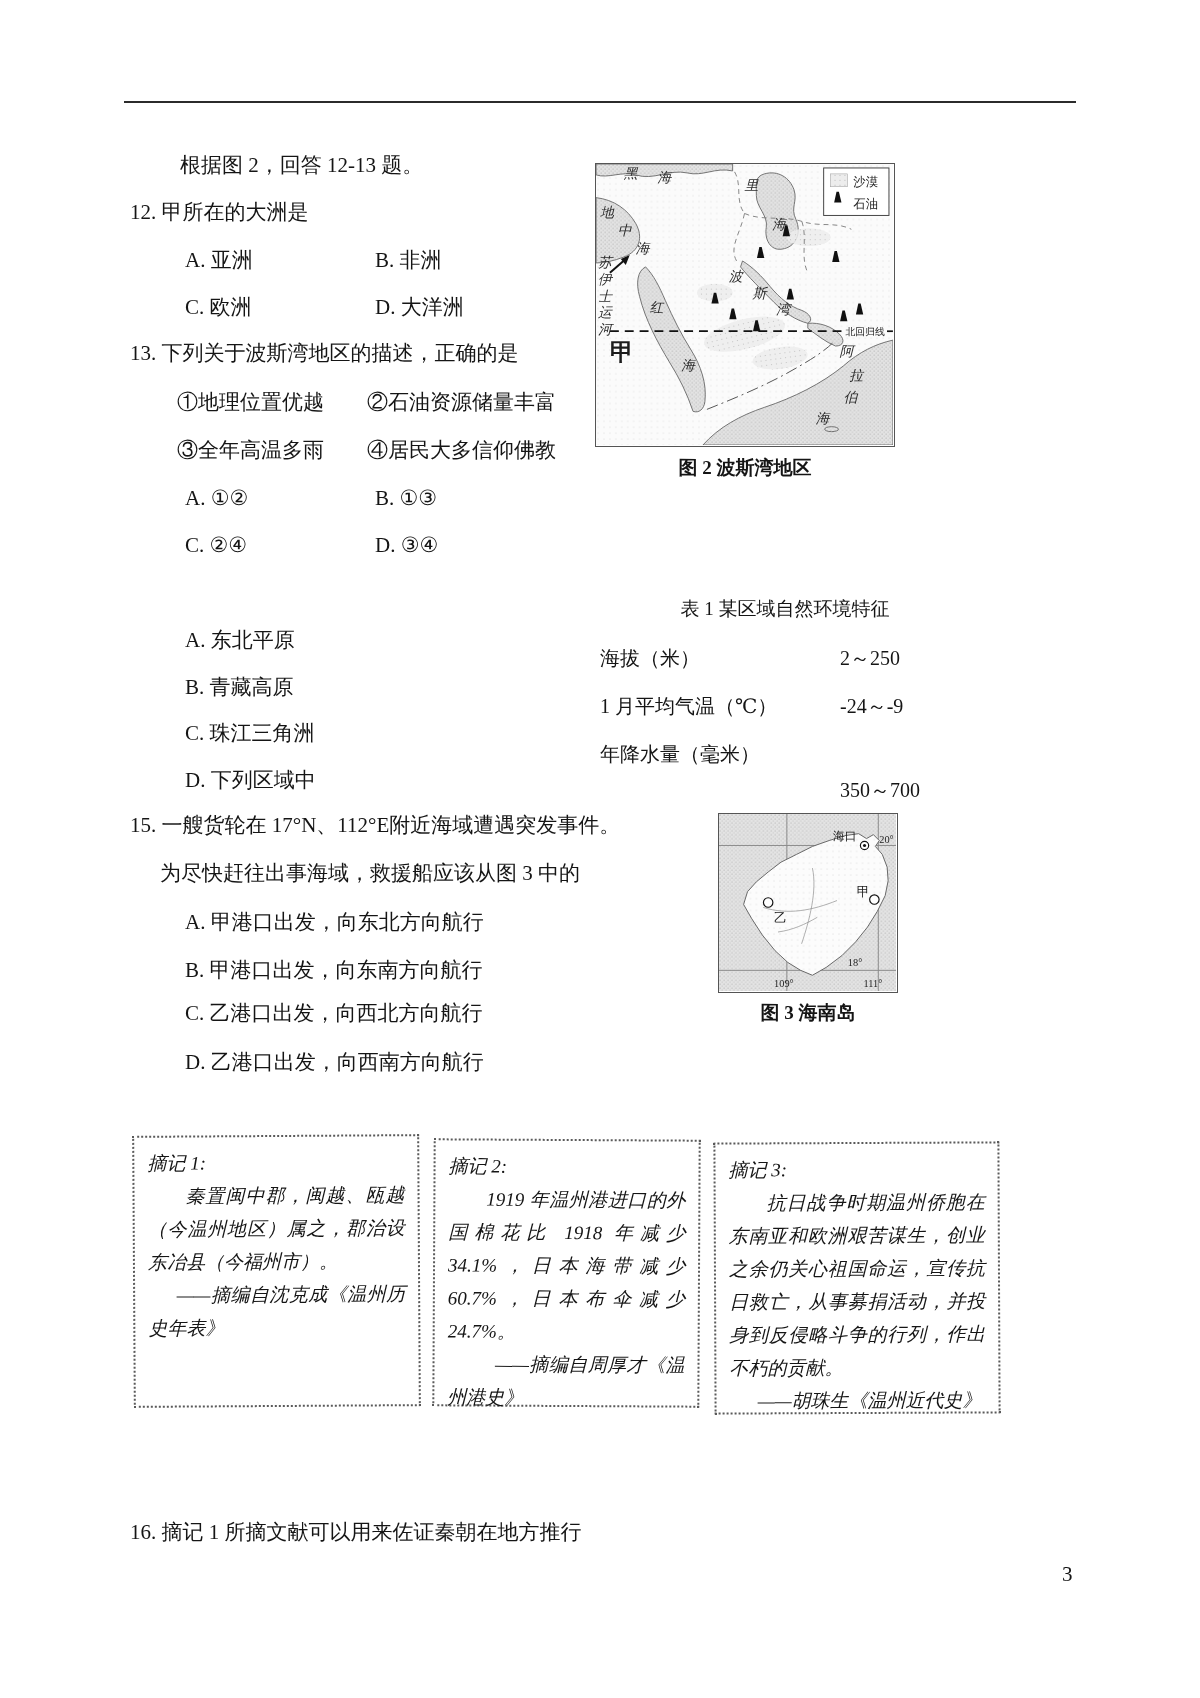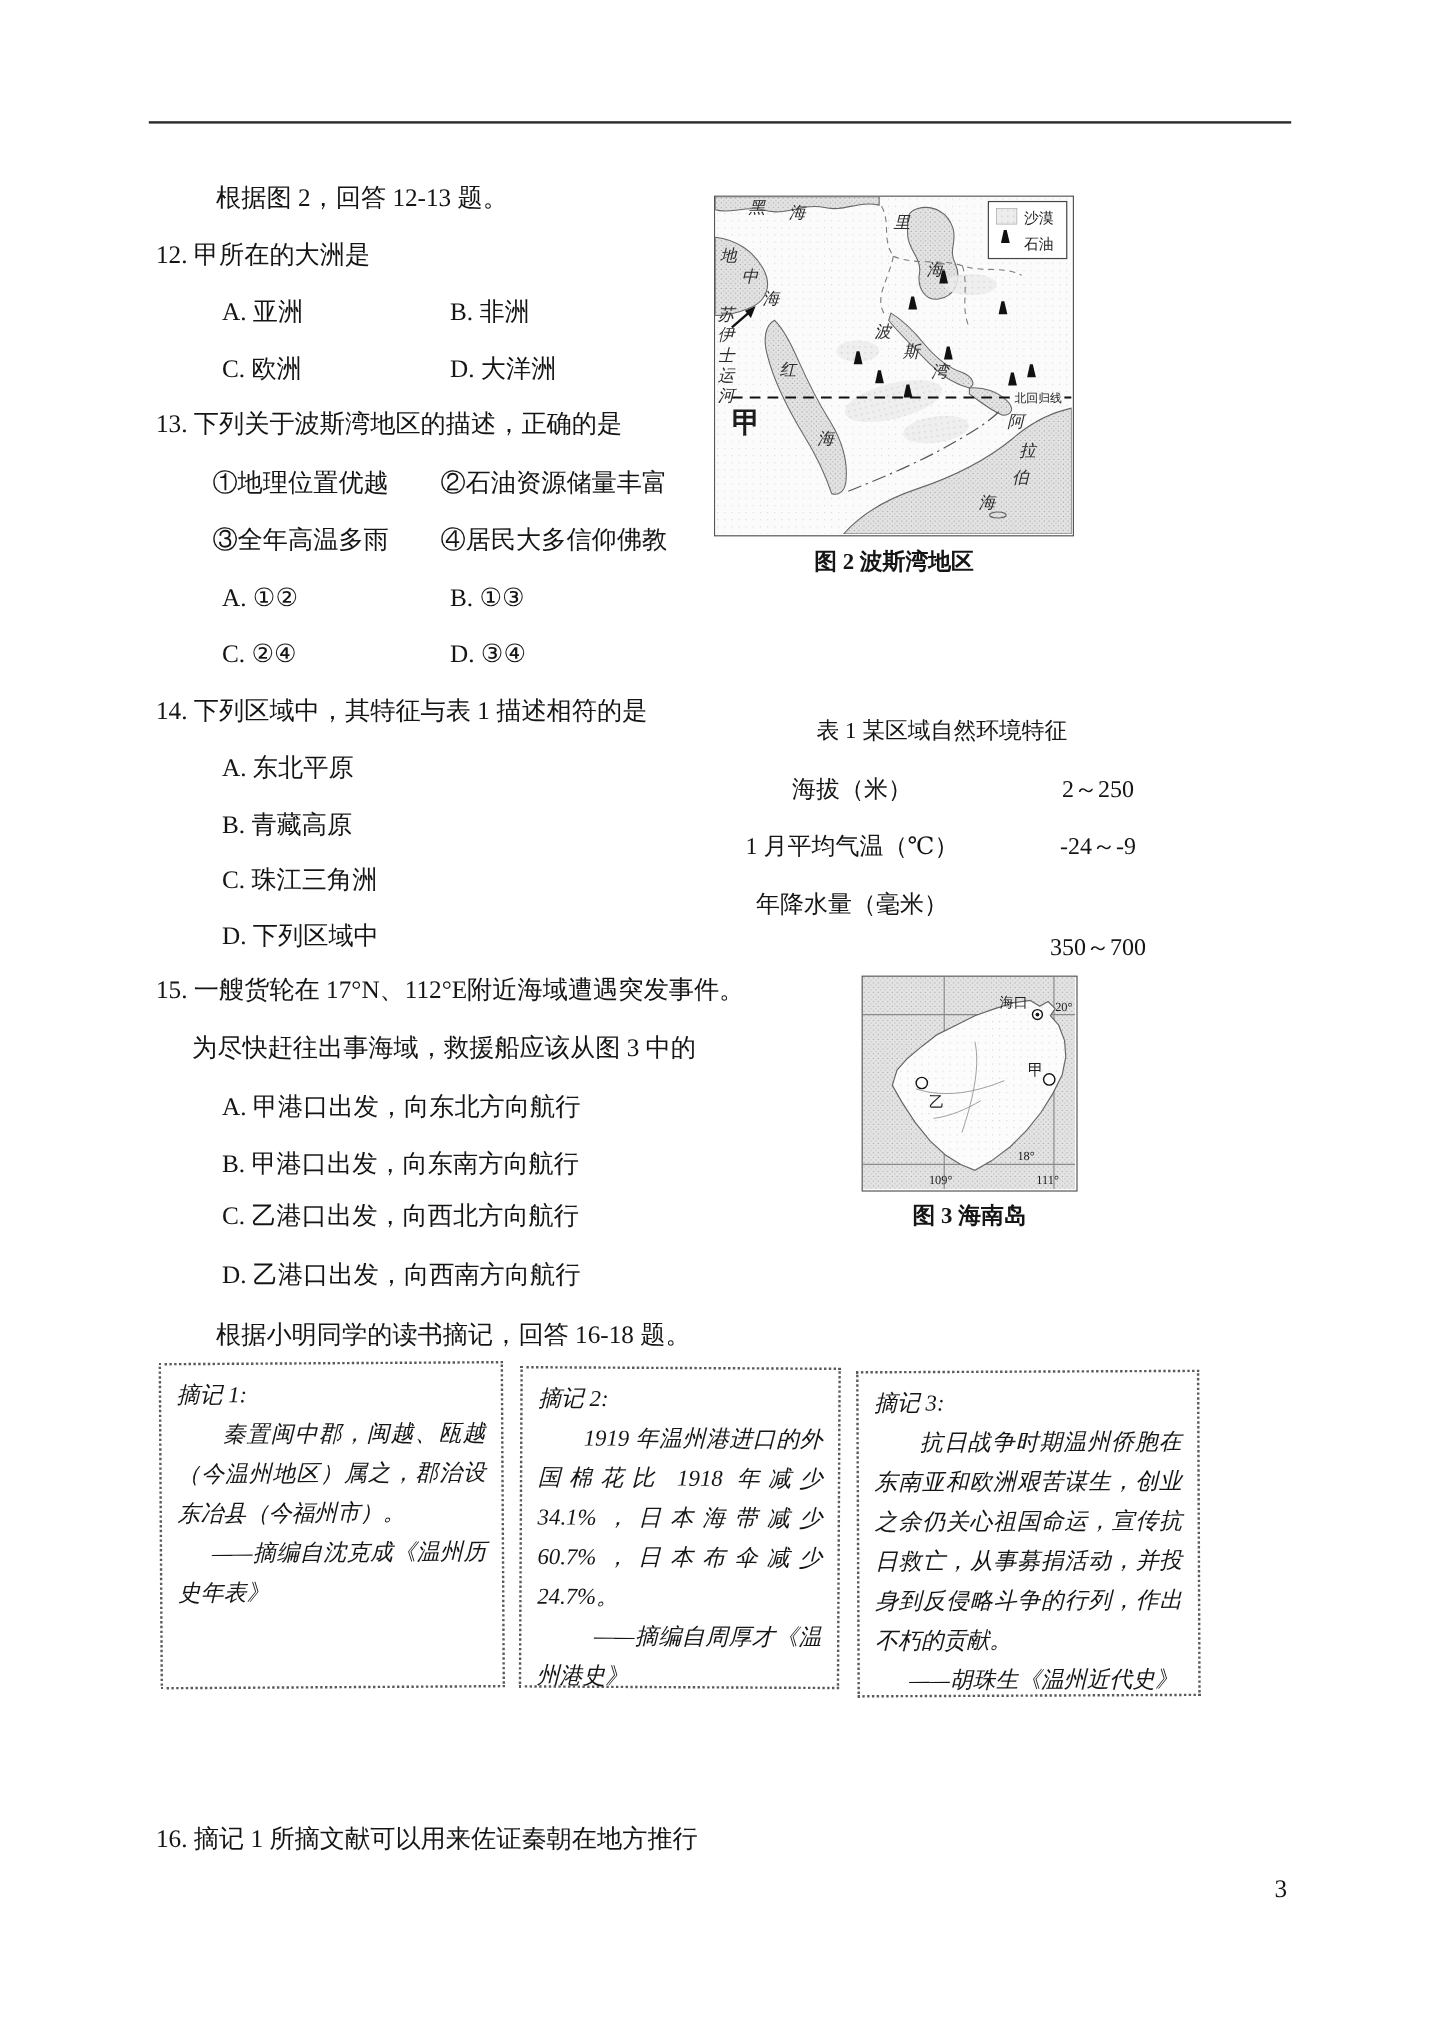--- a/index.html
+++ b/index.html
@@ -158,7 +158,6 @@
   </div>
   <div class="caption" style="left:595px;top:455px;width:300px">图 2 波斯湾地区</div>
 
-  <div class="line" style="left:130px;top:577px">14. 下列区域中，其特征与表 1 描述相符的是</div>
   <div class="line" style="left:185px;top:625px">A. 东北平原</div>
   <div class="line" style="left:185px;top:672px">B. 青藏高原</div>
   <div class="line" style="left:185px;top:718px">C. 珠江三角洲</div>

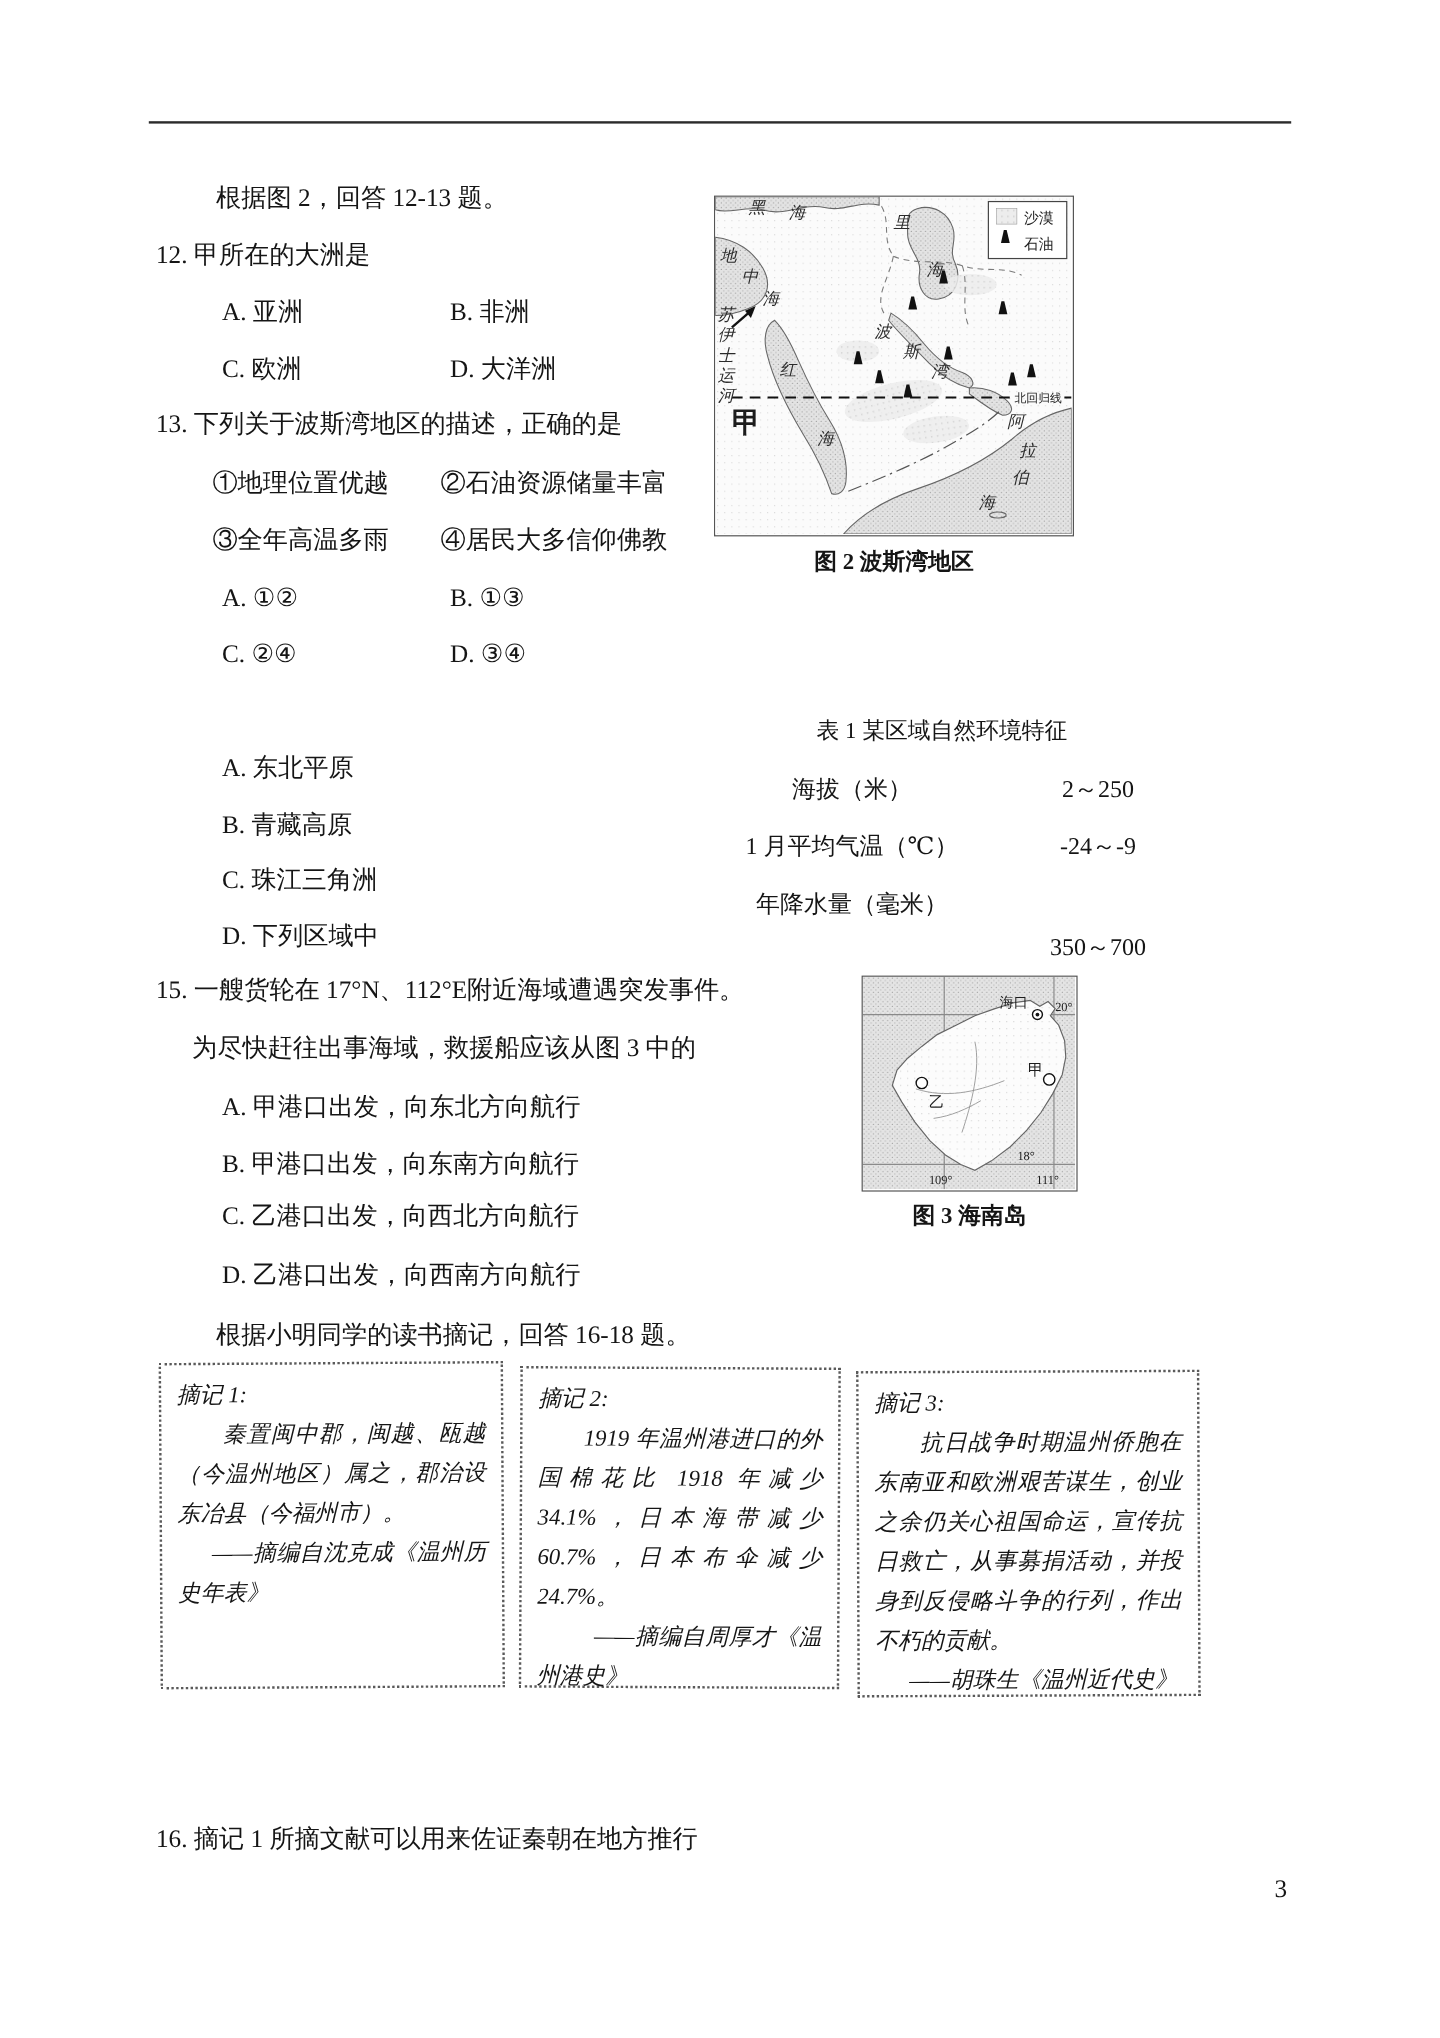--- a/index.html
+++ b/index.html
@@ -10,7 +10,7 @@
   .fig{position:absolute;border:1.5px solid #555;background:#fff;box-sizing:border-box;}
   .caption{position:absolute;font-size:19px;text-align:center;white-space:nowrap;font-weight:bold;}
   .t-title{position:absolute;font-size:19px;text-align:center;}
-  .t-cell{position:absolute;font-size:20px;text-align:center;white-space:nowrap;line-height:28px;}
+  .t-cell{position:absolute;font-size:20px;white-space:nowrap;line-height:28px;}
   .note{position:absolute;border:2px dotted #5a5a5a;box-sizing:border-box;
         font-size:19px;line-height:33px;padding:9px 13px;font-style:italic;background:#fff;}
   .note p{margin:0;text-align:justify;}

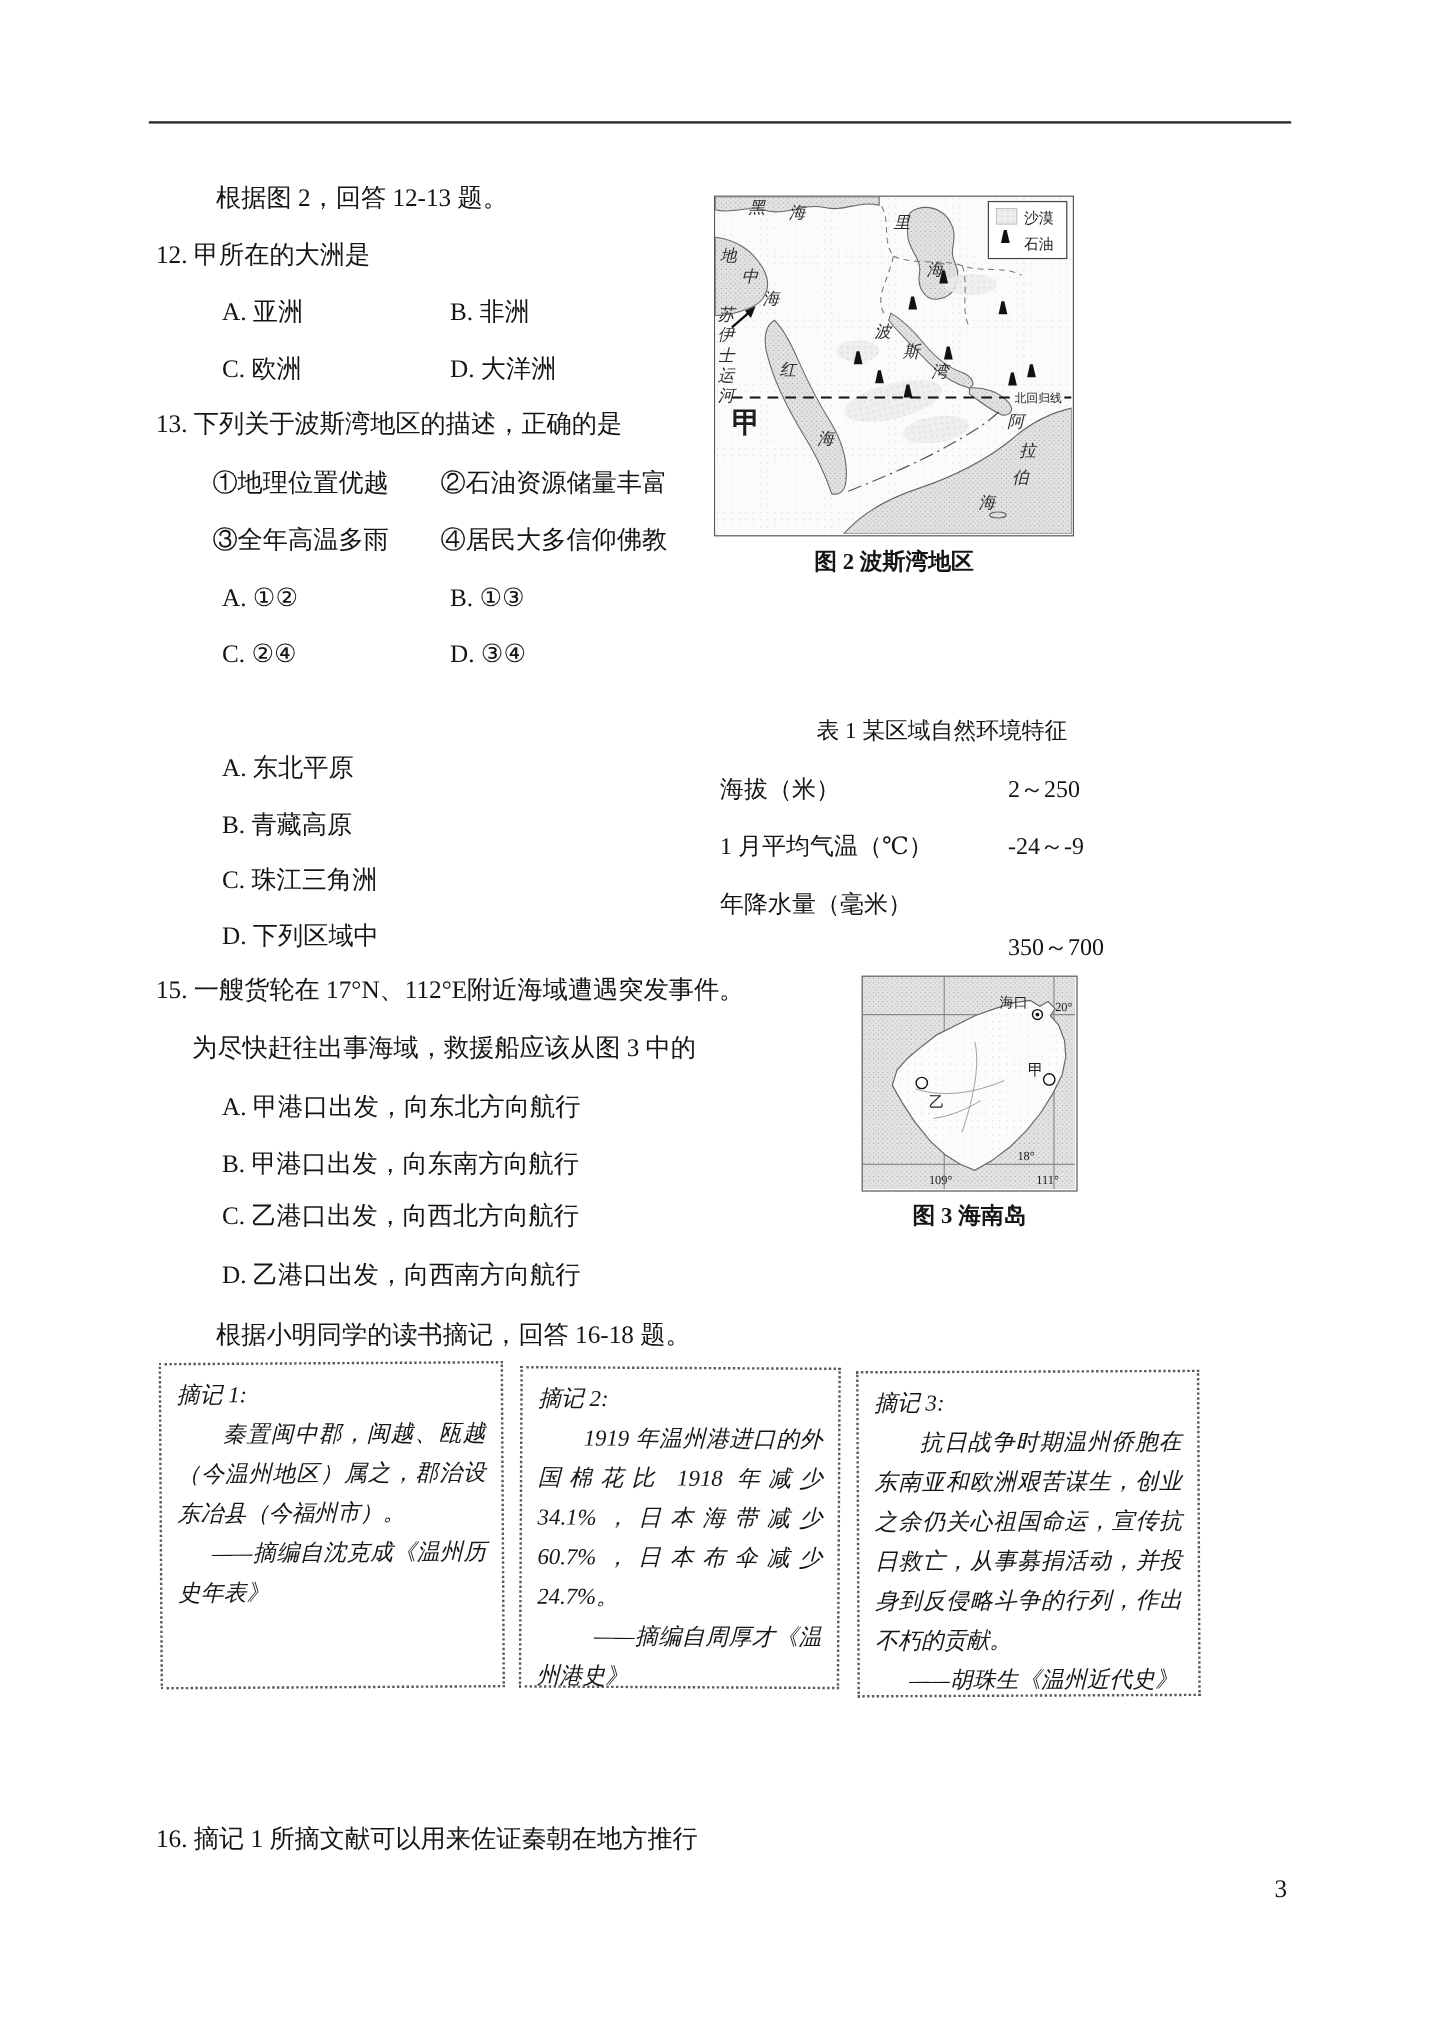--- a/index.html
+++ b/index.html
@@ -221,7 +221,6 @@
   </div>
   <div class="caption" style="left:700px;top:1000px;width:216px">图 3 海南岛</div>
 
-  <div class="line" style="left:180px;top:1097px">根据小明同学的读书摘记，回答 16-18 题。</div>
 
   <div class="note" style="left:133px;top:1135px;width:287px;height:272px;transform:rotate(-0.35deg)">
     <p>摘记 1:</p>

